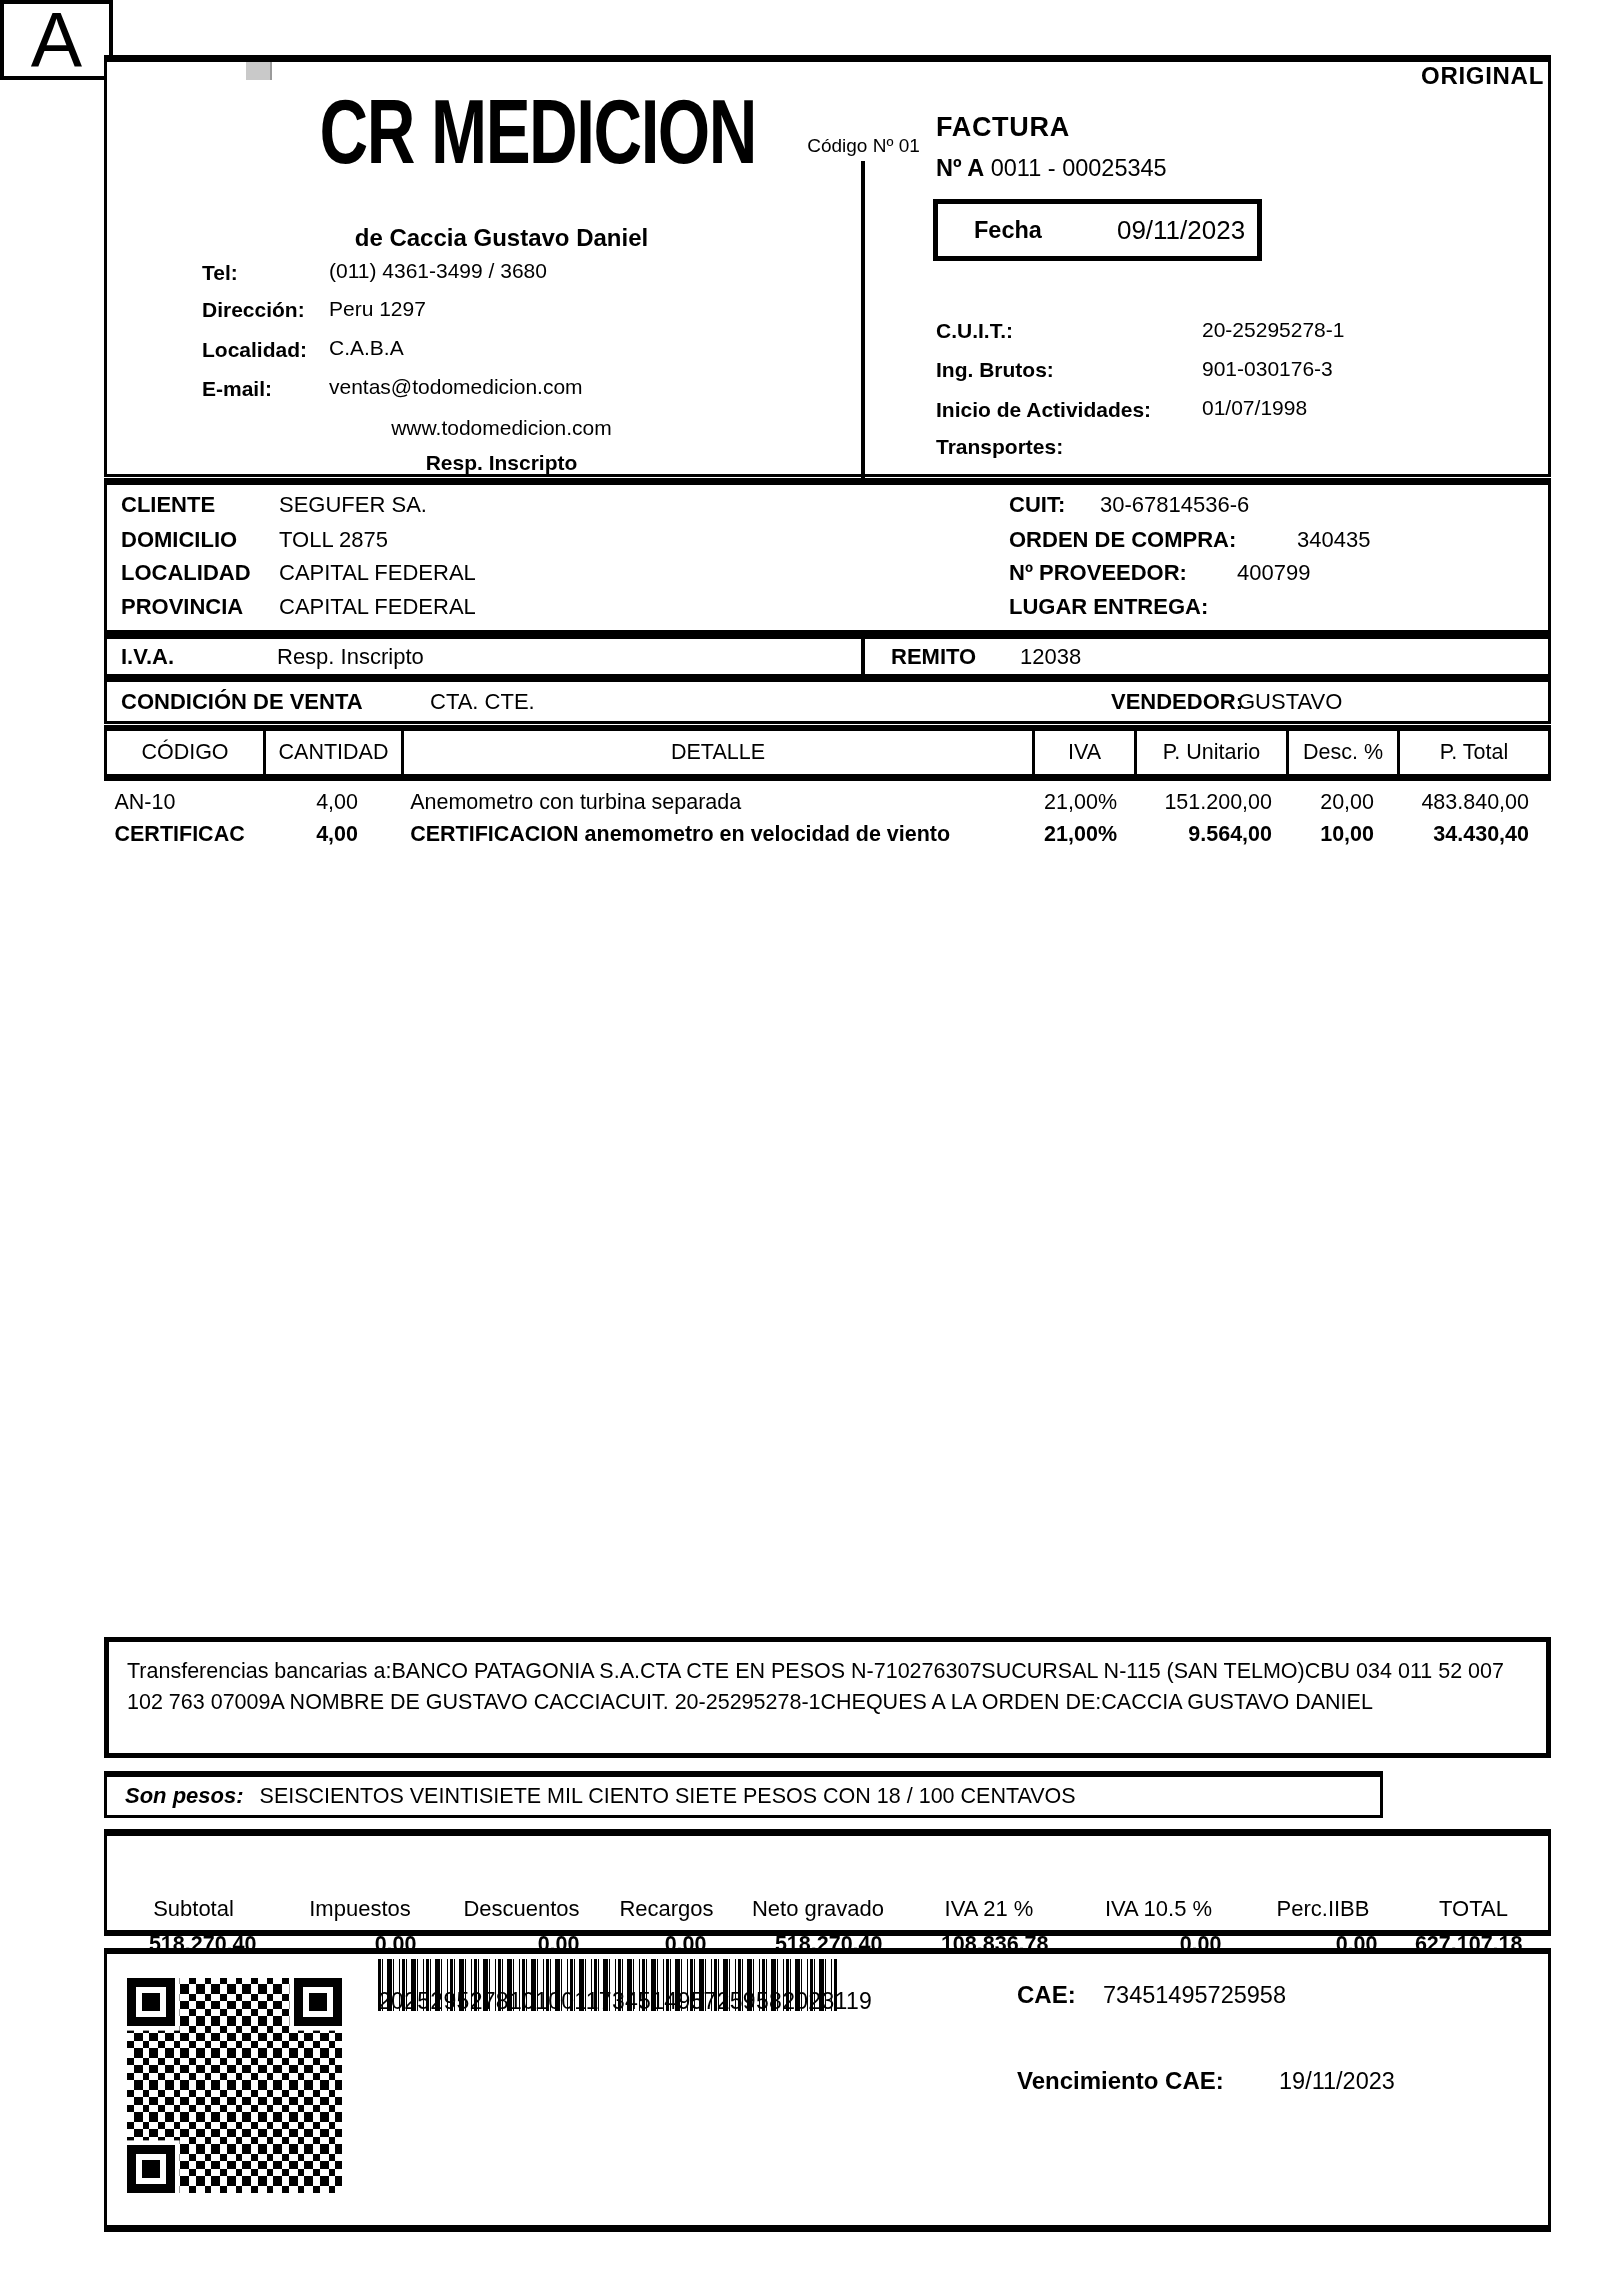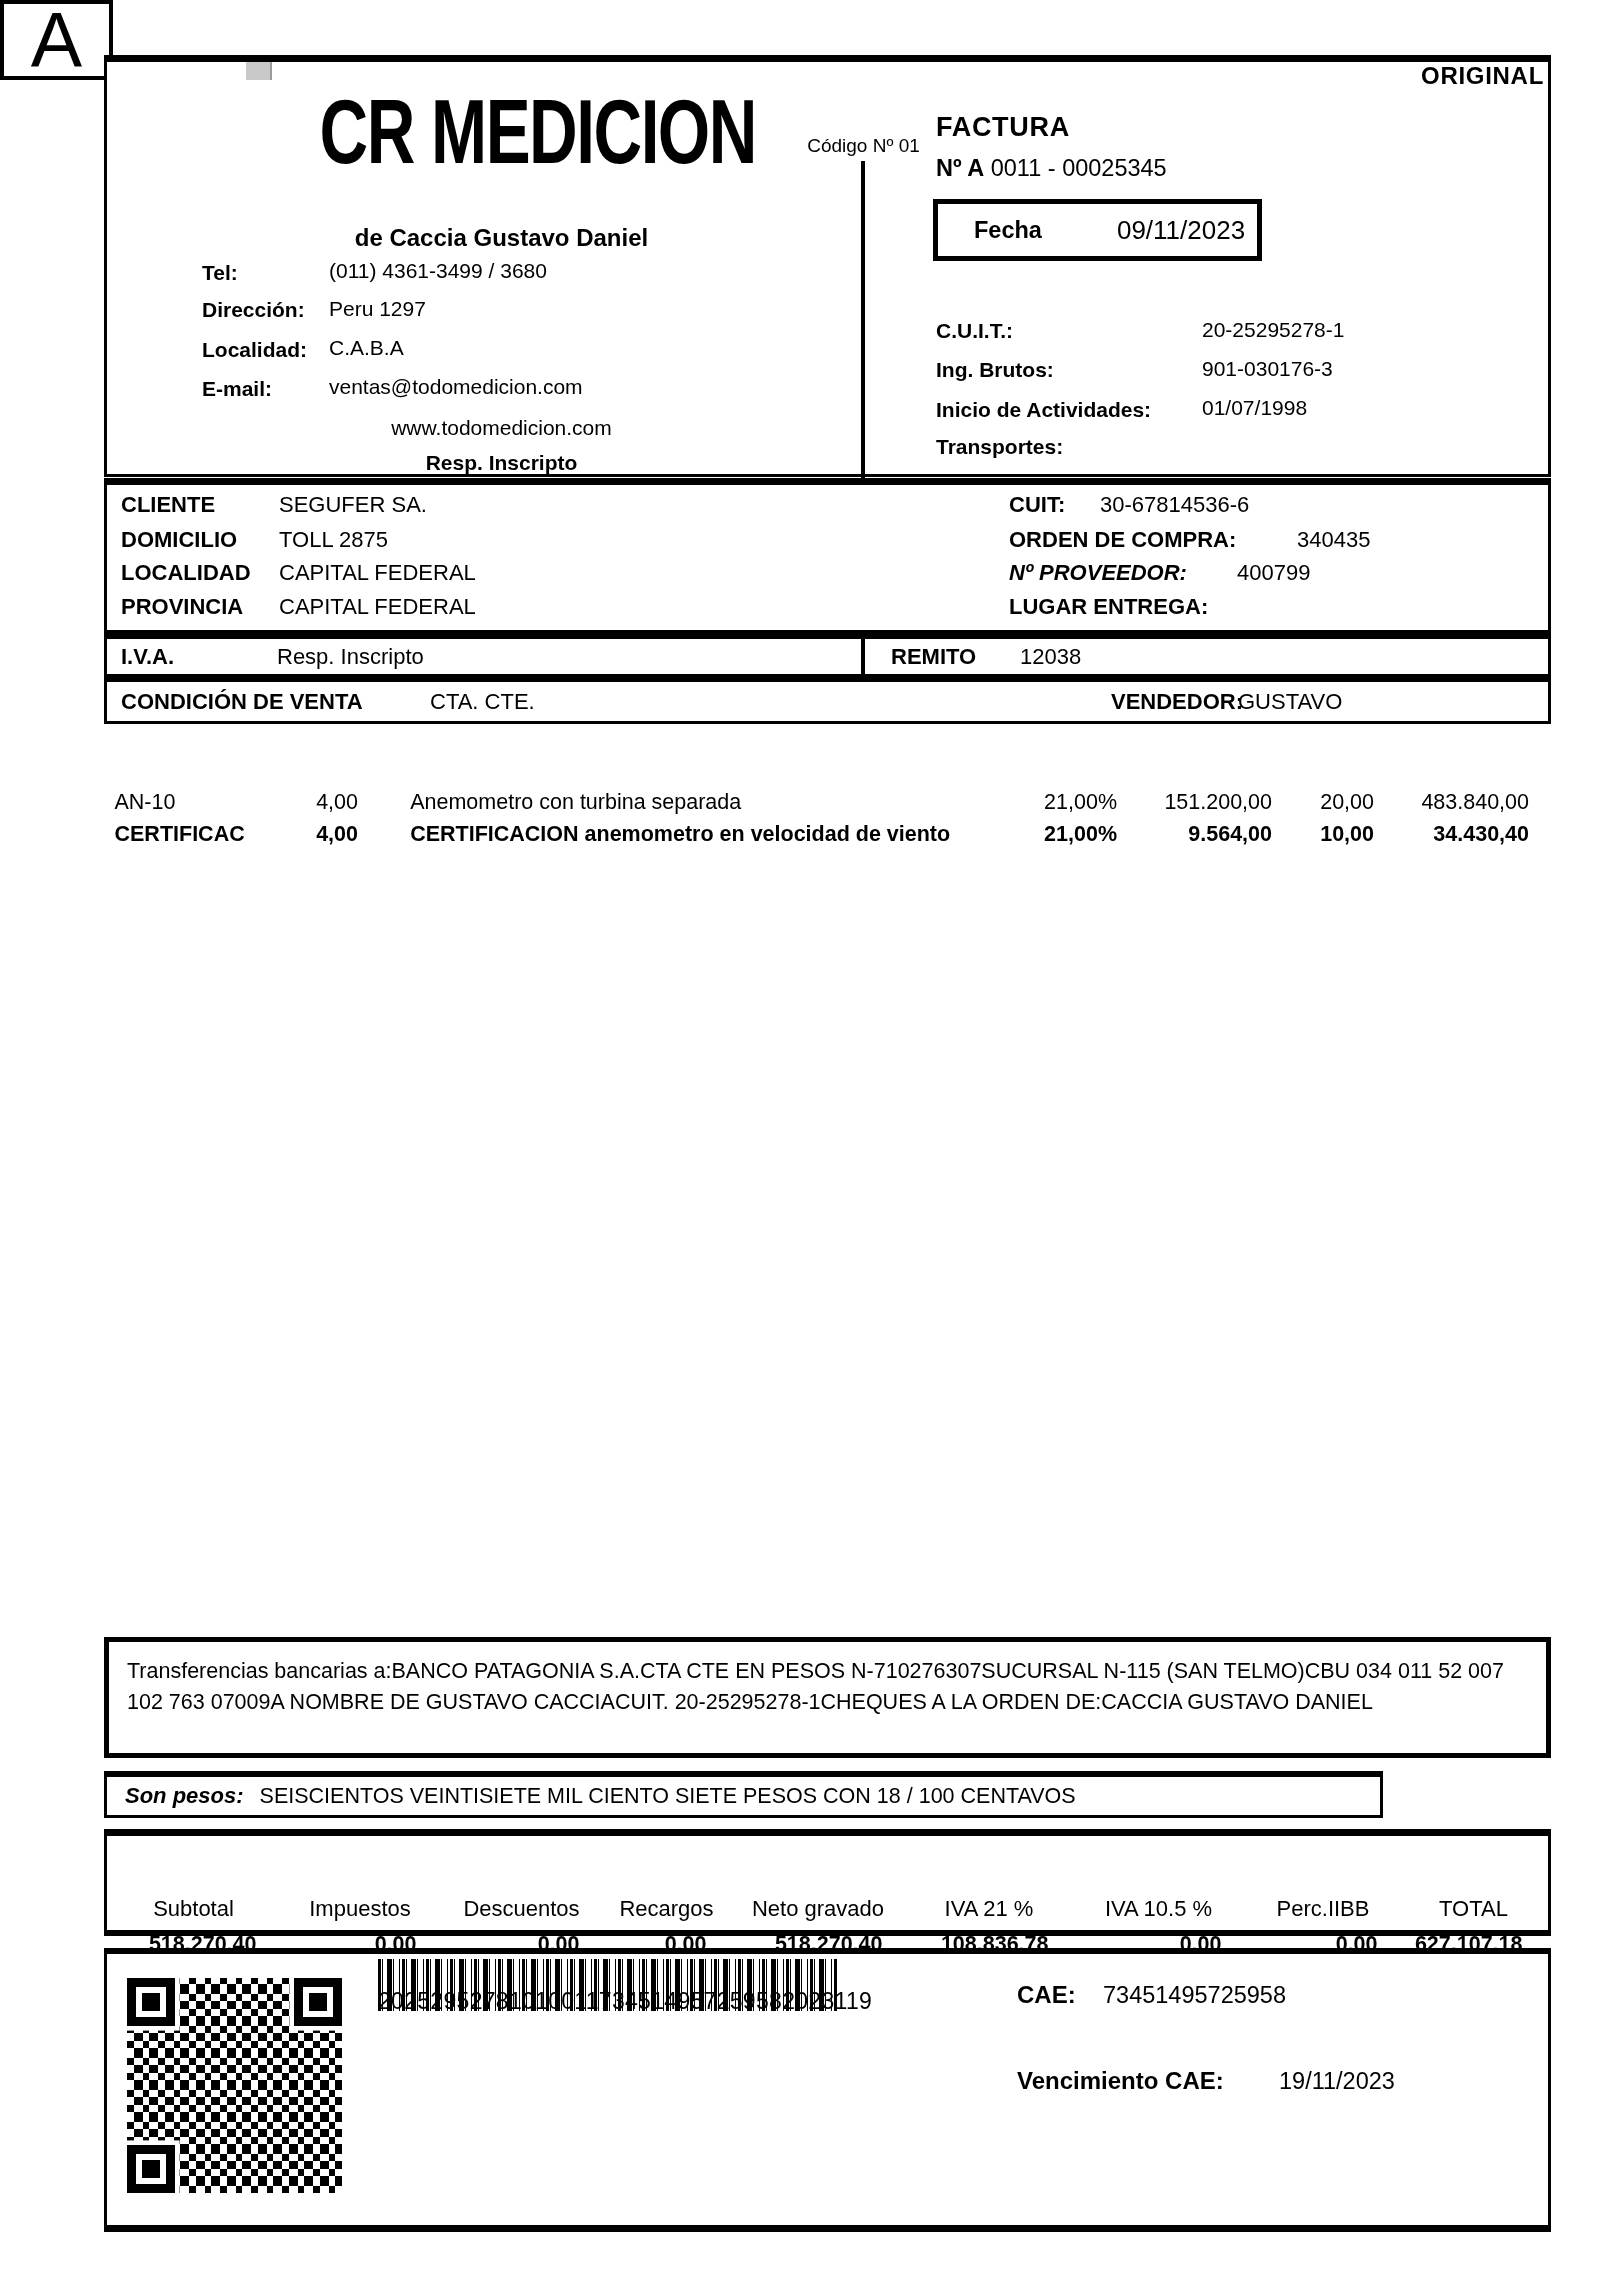--- a/index.html
+++ b/index.html
@@ -155,7 +155,7 @@
   <div class="abs cl-value" style="left:1100px;top:492px;">30-67814536-6</div>
   <div class="abs cl-label" style="left:1009px;top:527px;">ORDEN DE COMPRA:</div>
   <div class="abs cl-value" style="left:1297px;top:527px;">340435</div>
-  <div class="abs cl-label" style="left:1009px;top:560px;font-style:italic;">Nº PROVEEDOR:</div>
+  <div class="abs cl-label" style="left:1009px;top:560px;">Nº PROVEEDOR:</div>
   <div class="abs cl-value" style="left:1237px;top:560px;">400799</div>
   <div class="abs cl-label" style="left:1009px;top:594px;">LUGAR ENTREGA:</div>
 

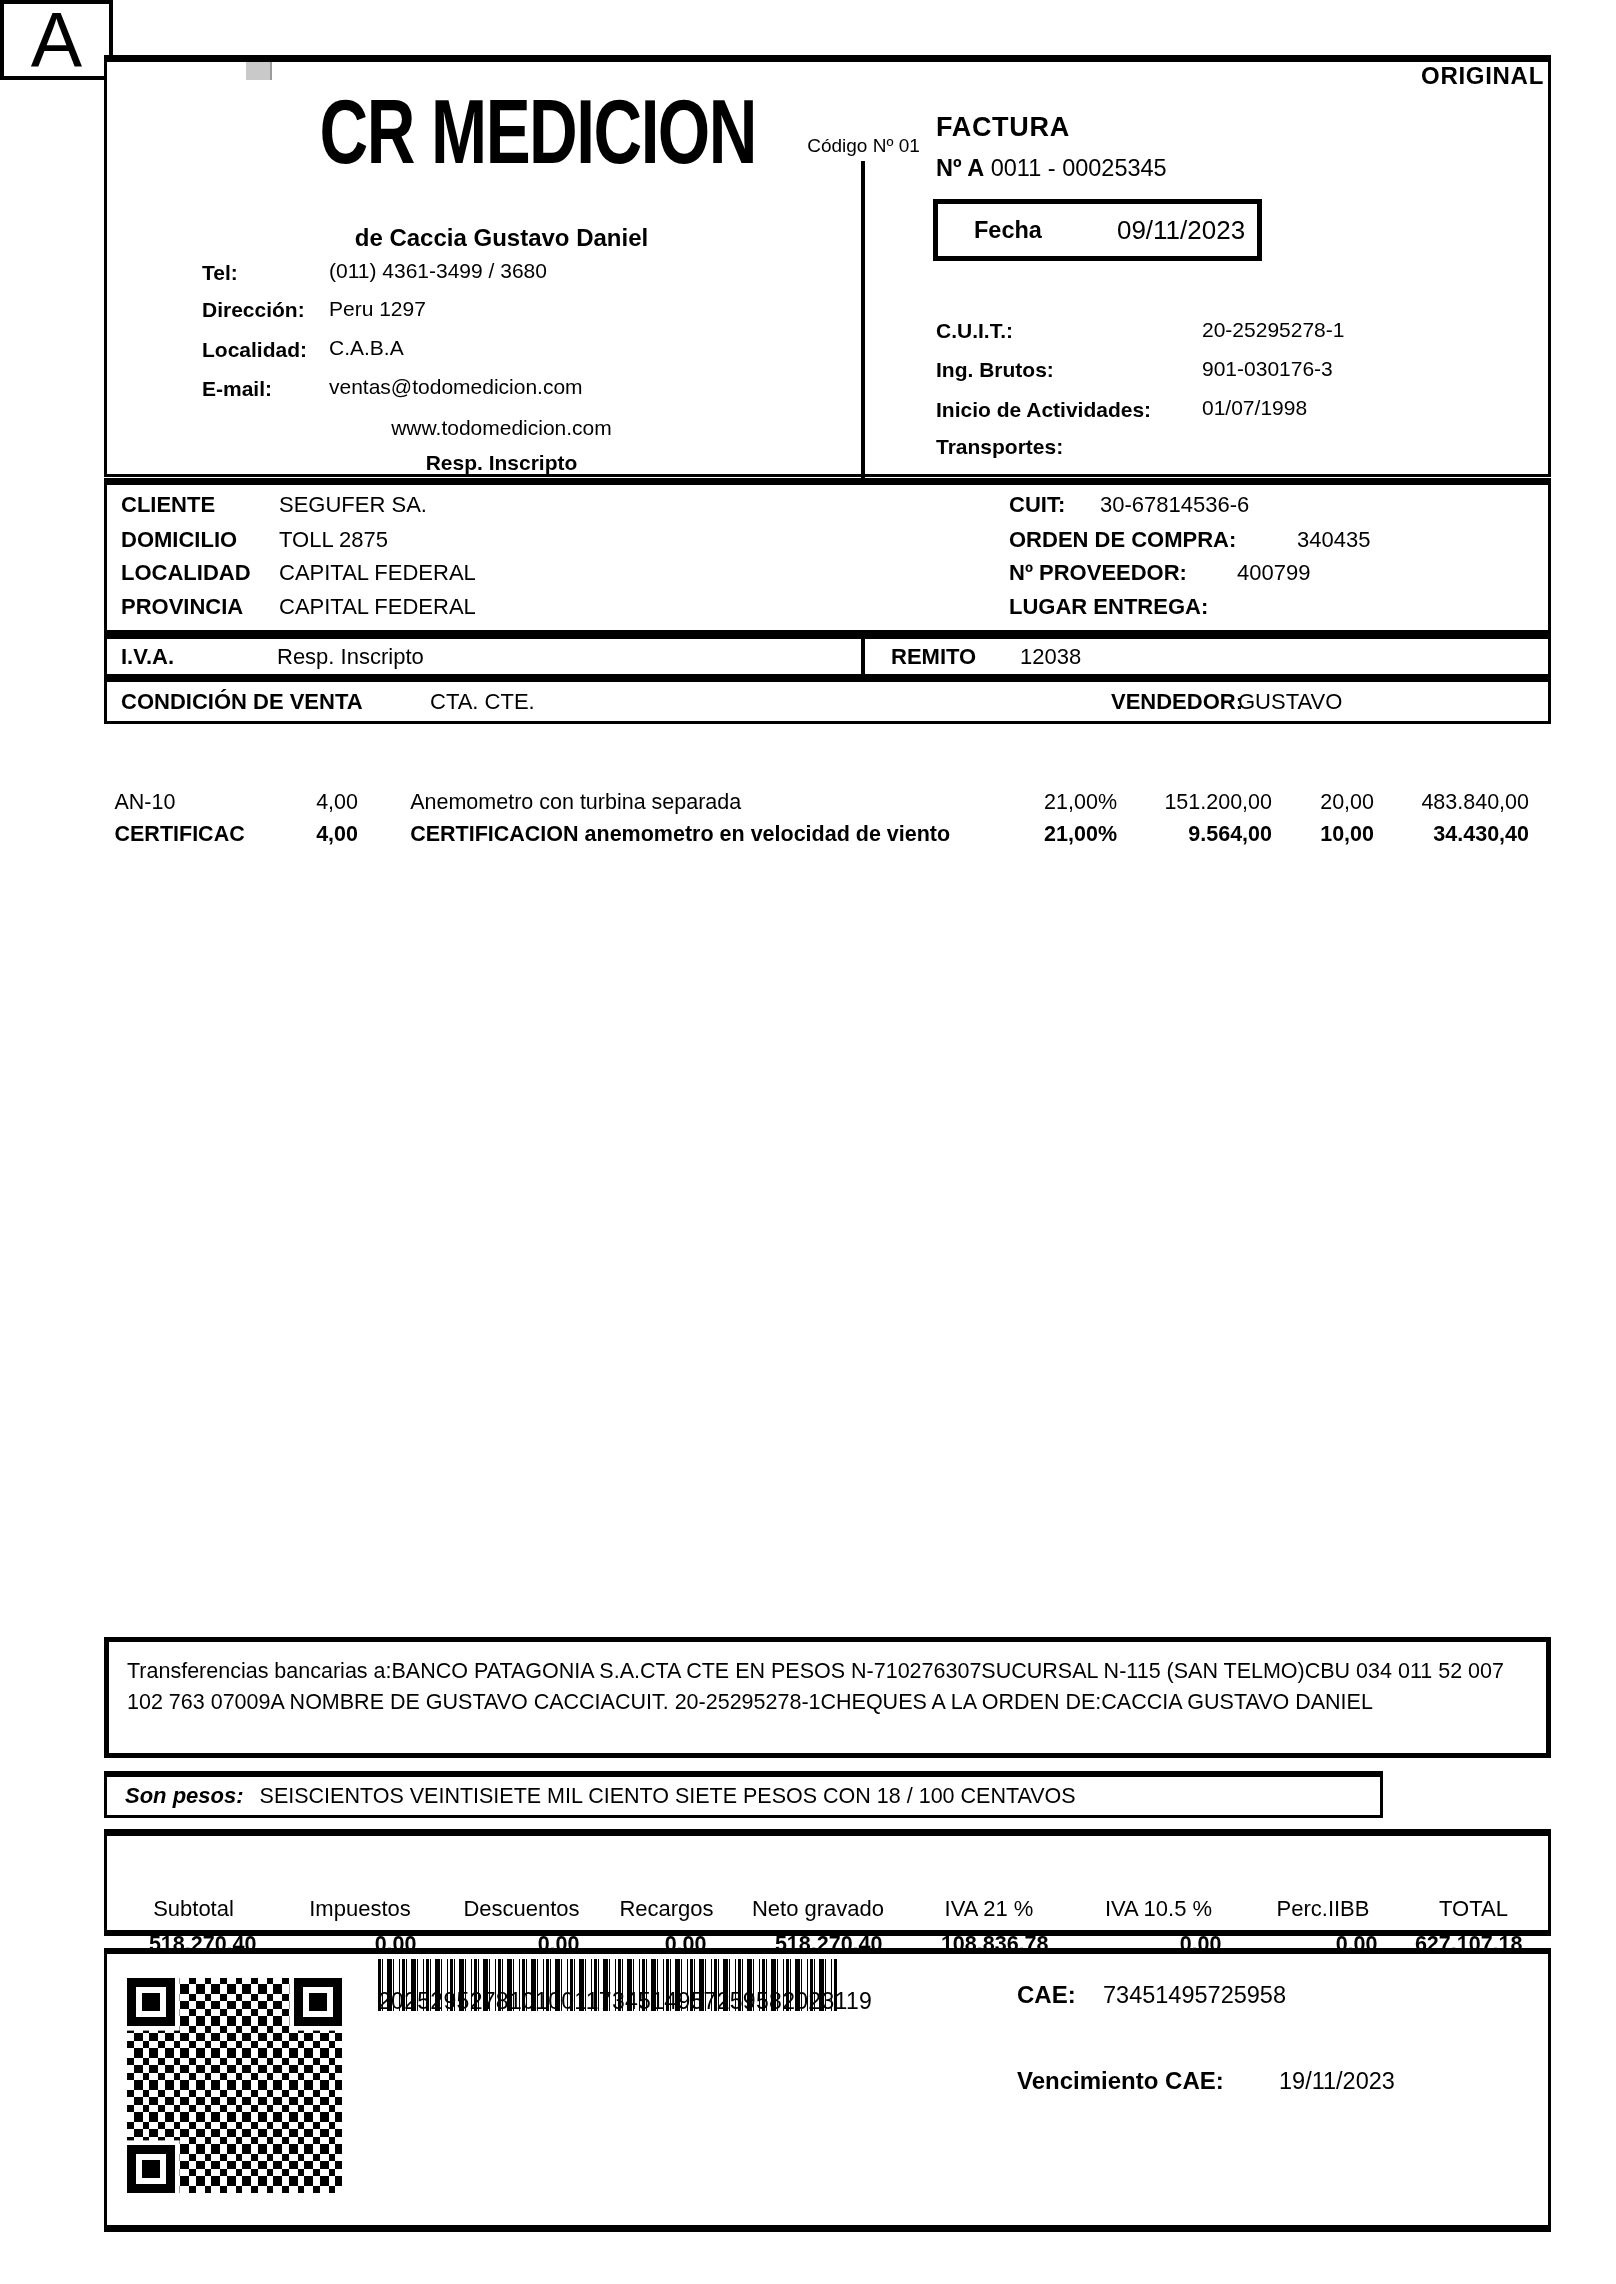--- a/index.html
+++ b/index.html
@@ -172,6 +172,15 @@
   <div class="abs row-label" style="left:1111px;top:689px;">VENDEDOR:</div>
   <div class="abs row-value" style="left:1238px;top:689px;">GUSTAVO</div>
 
+  <div class="box" id="table-header">
+    <div class="th">CÓDIGO</div>
+    <div class="th">CANTIDAD</div>
+    <div class="th">DETALLE</div>
+    <div class="th">IVA</div>
+    <div class="th">P. Unitario</div>
+    <div class="th">Desc. %</div>
+    <div class="th">P. Total</div>
+  </div>
 
   <div class="abs trow" style="top:790px;">
     <div class="c0">AN-10</div>

